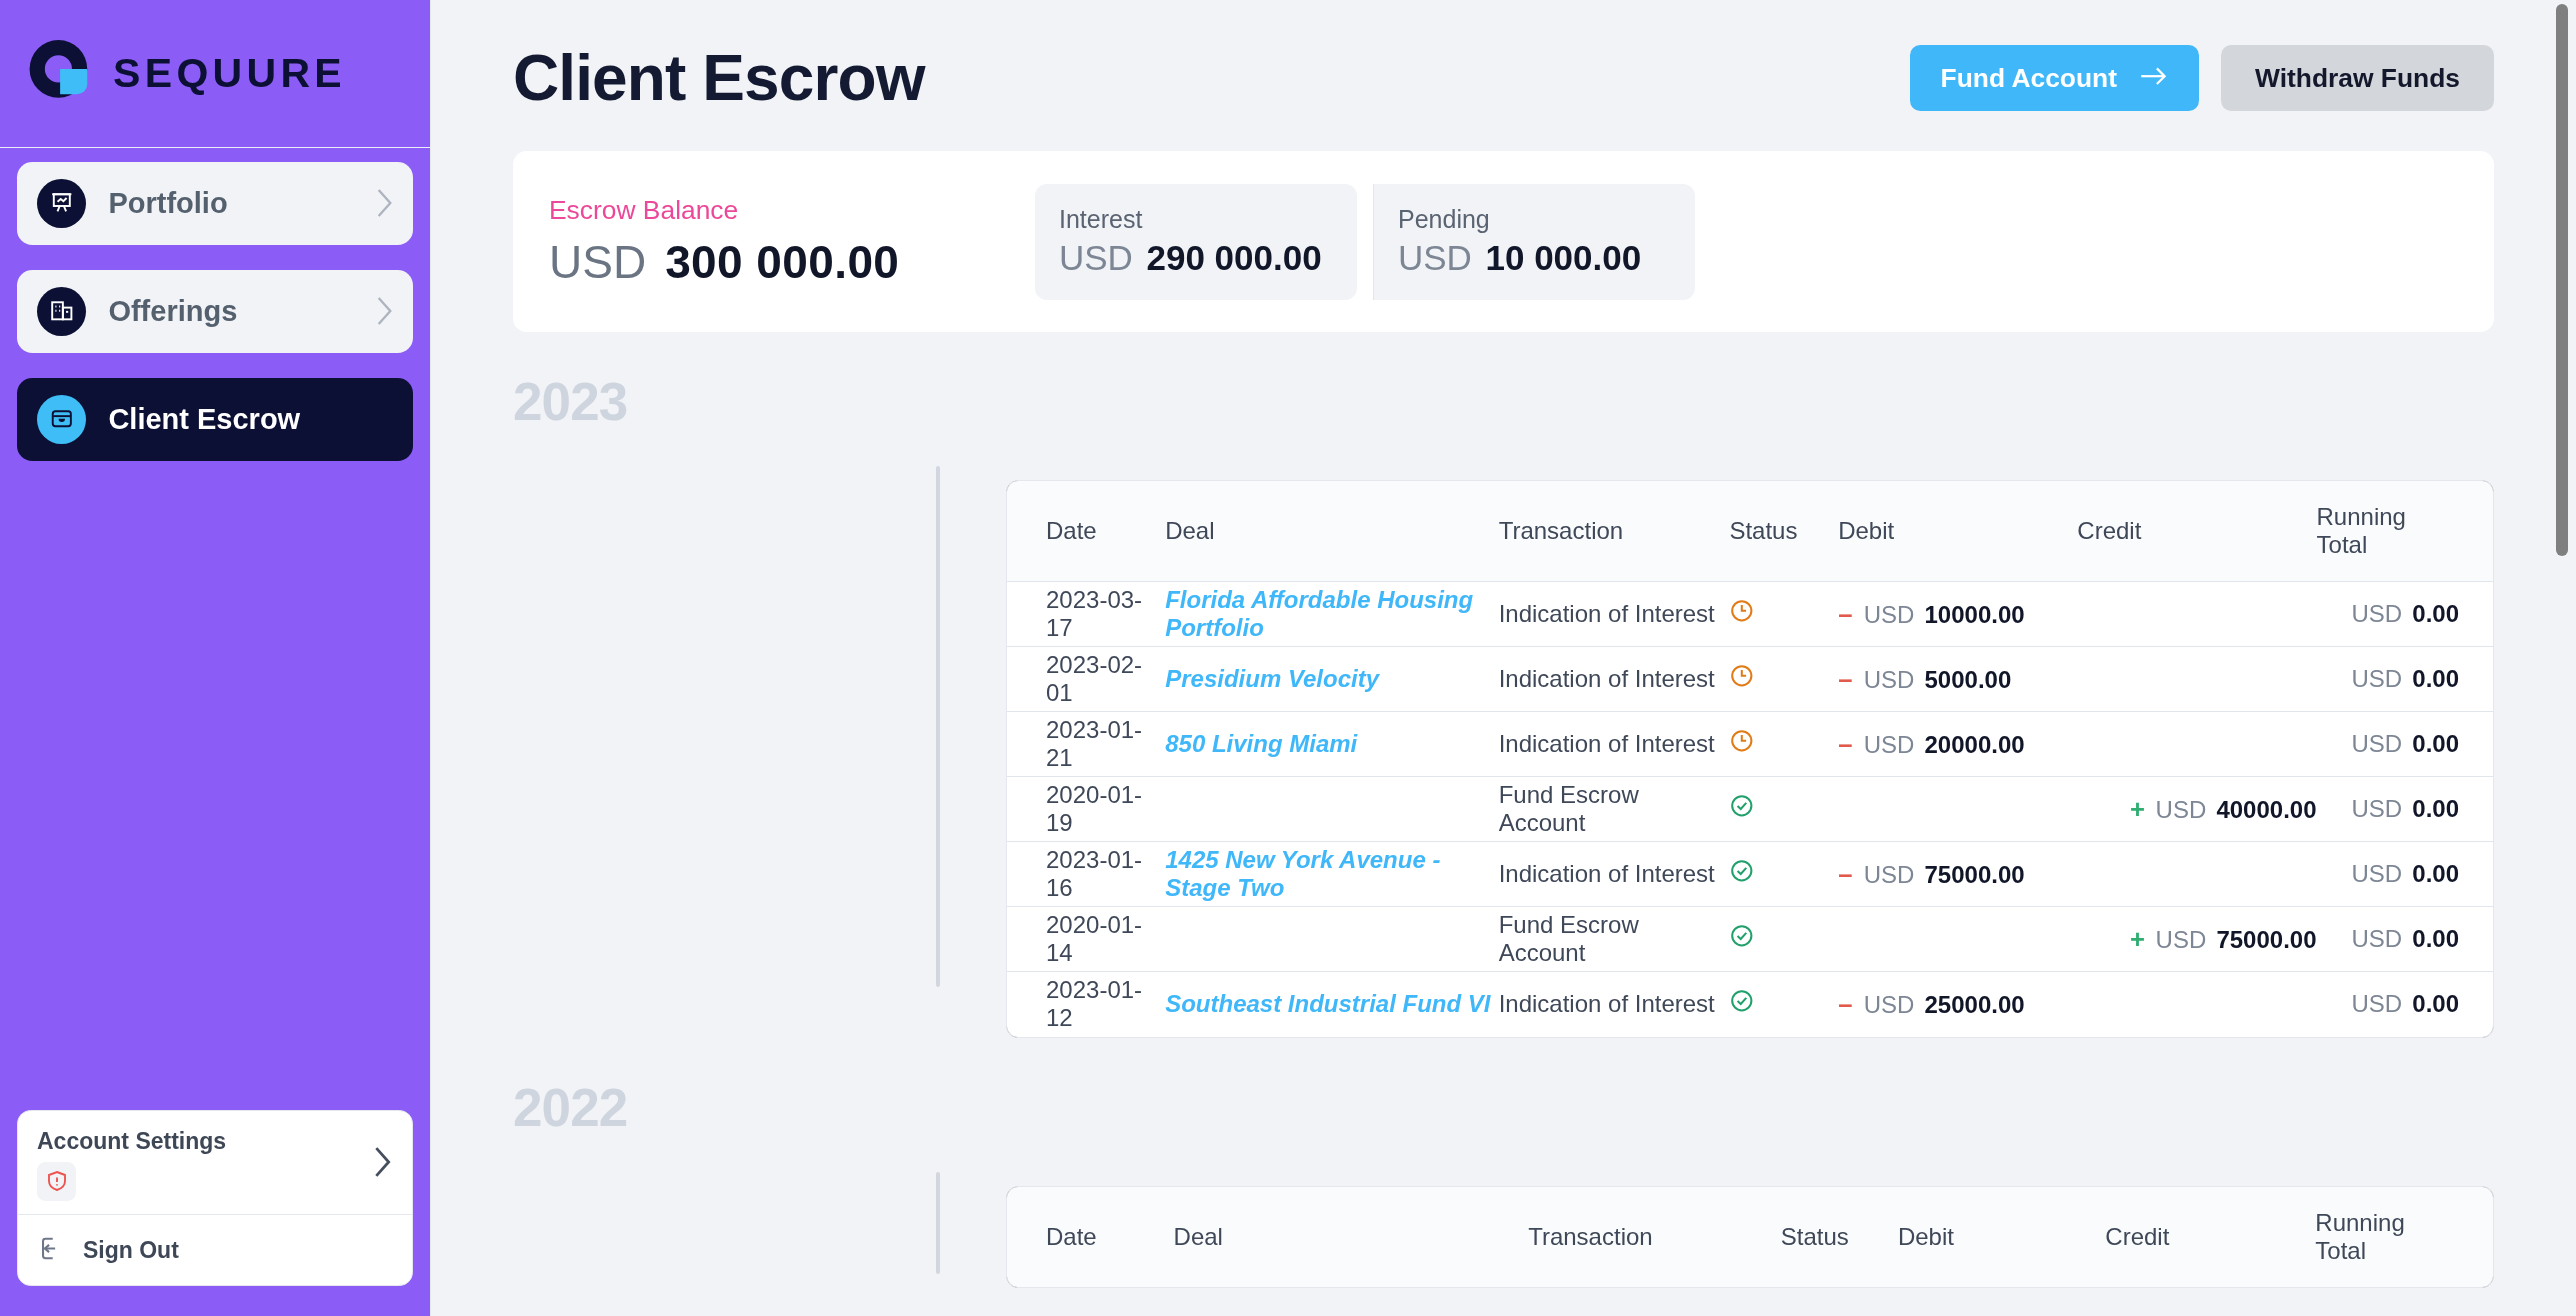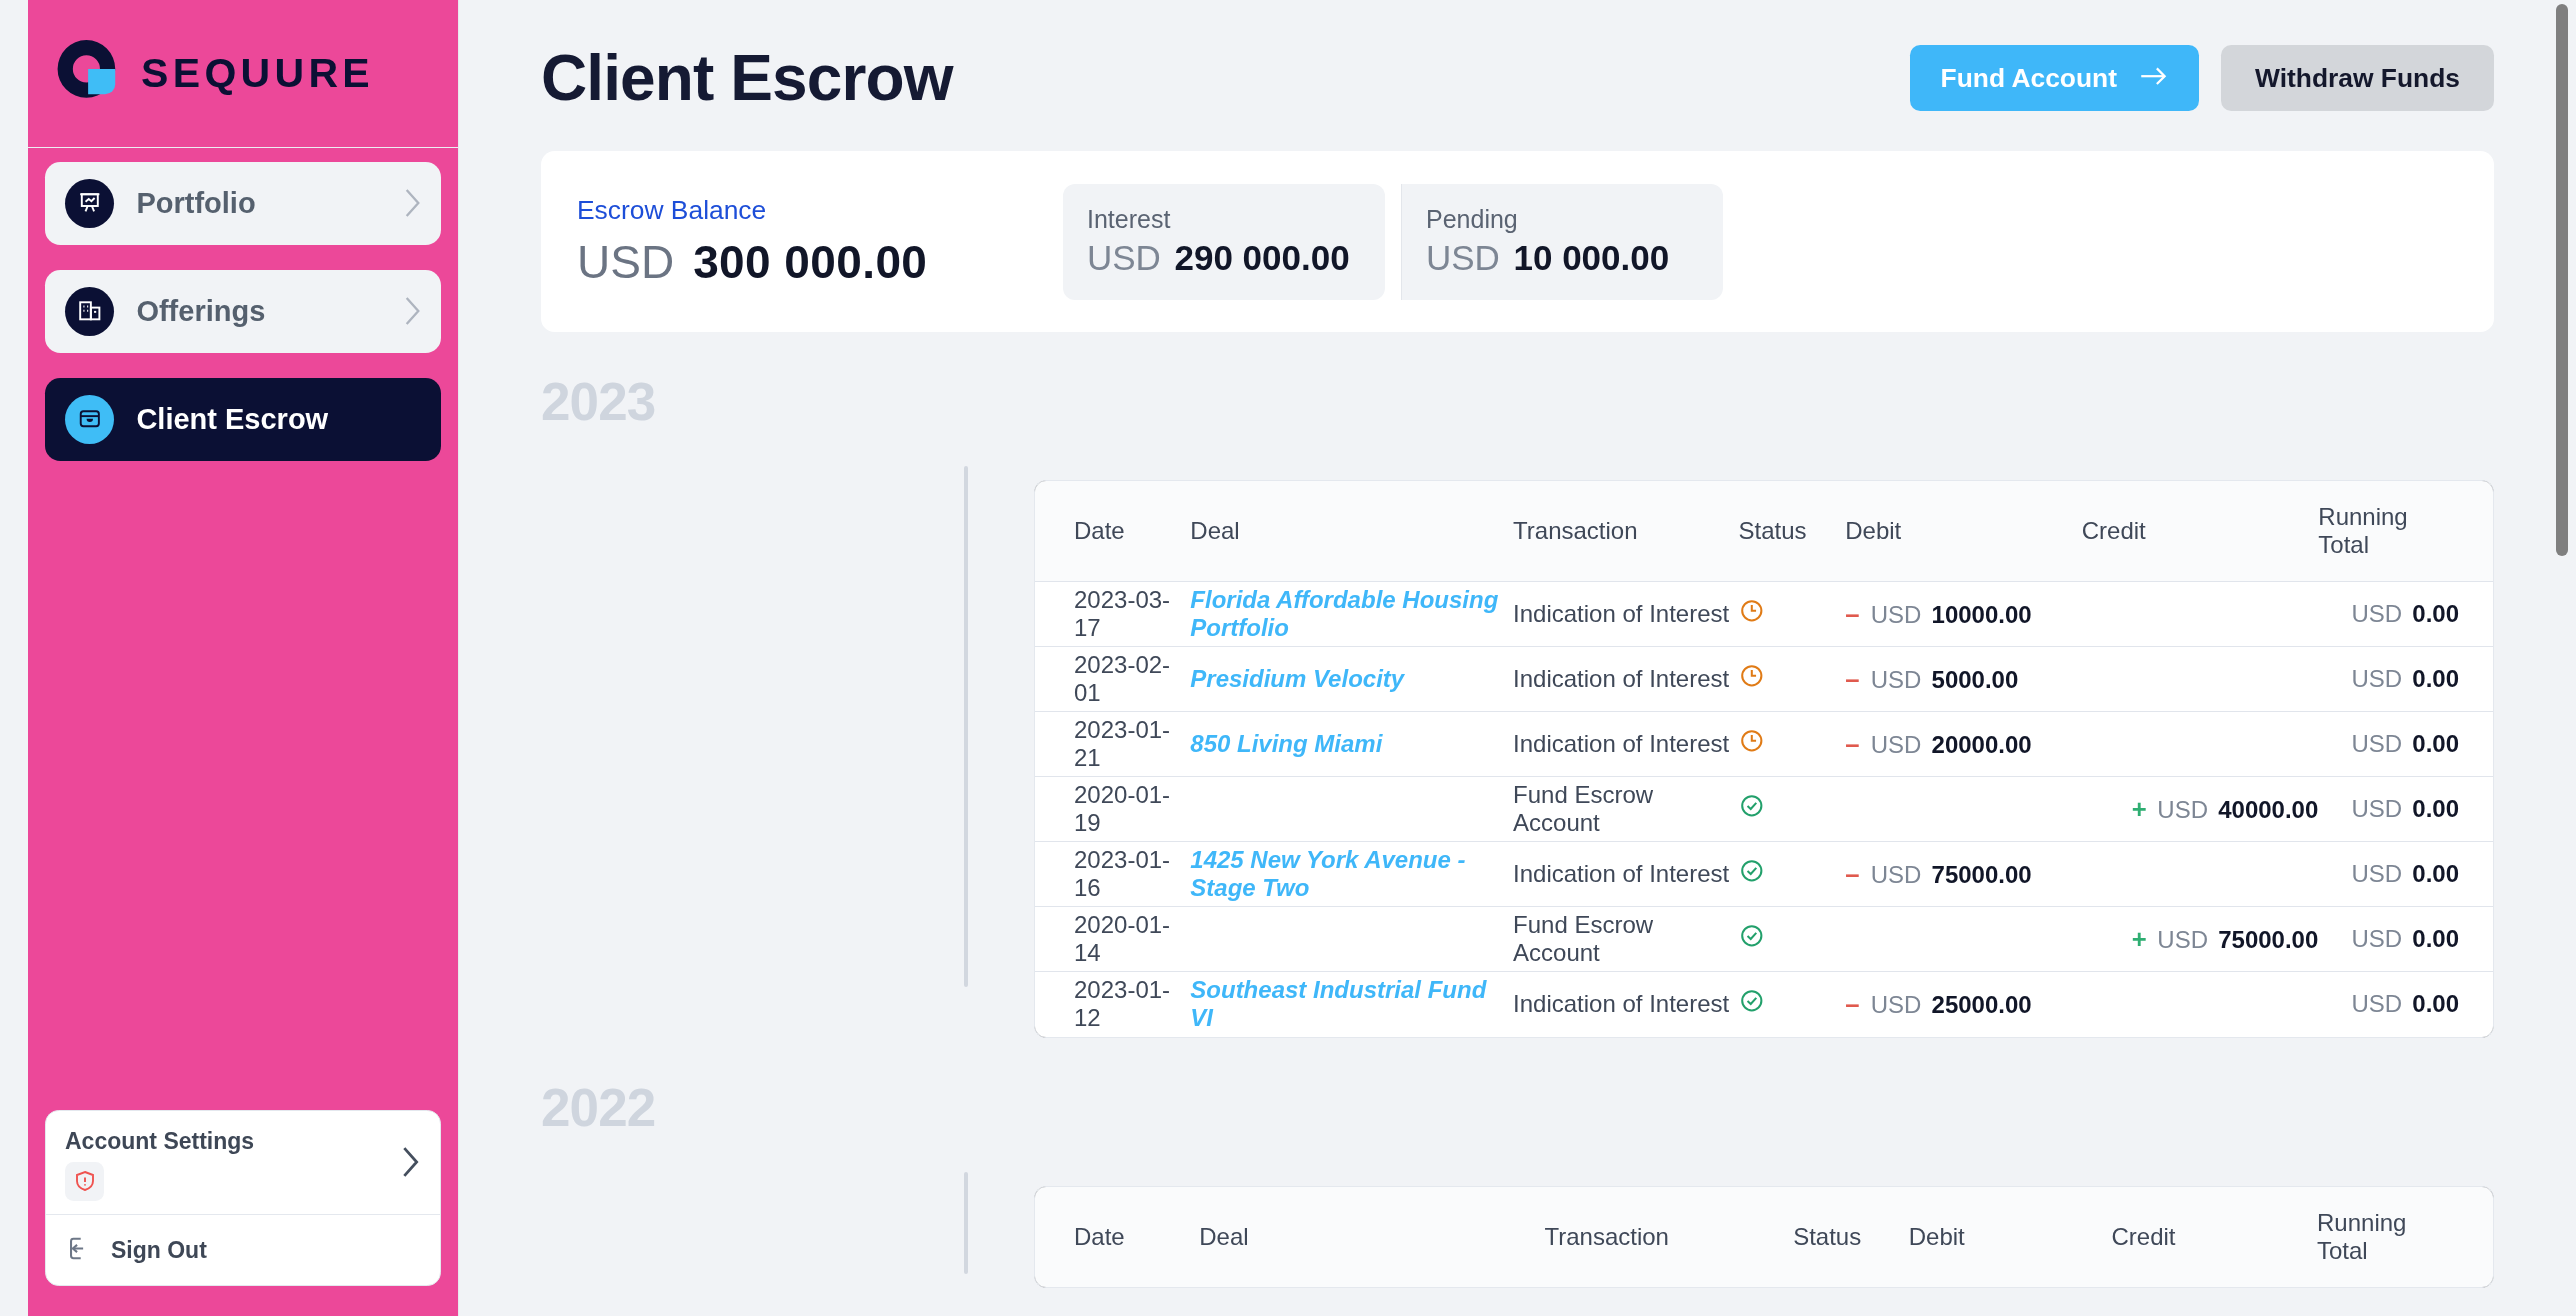--- a/index.html
+++ b/index.html
@@ -14,10 +14,10 @@
   
   .sidebar {
     width: 431px; height: 1317px;
-    background: #ec4899;
+    background: #8b5cf6;
     border-right: 0.9px solid #e6e9ee;
     display: flex; flex-direction: column;
-    position: relative; flex: 0 0 431px; margin-left: 28px;
+    position: relative; flex: 0 0 431px;
   }
   .logo-area {
     height: 148px;

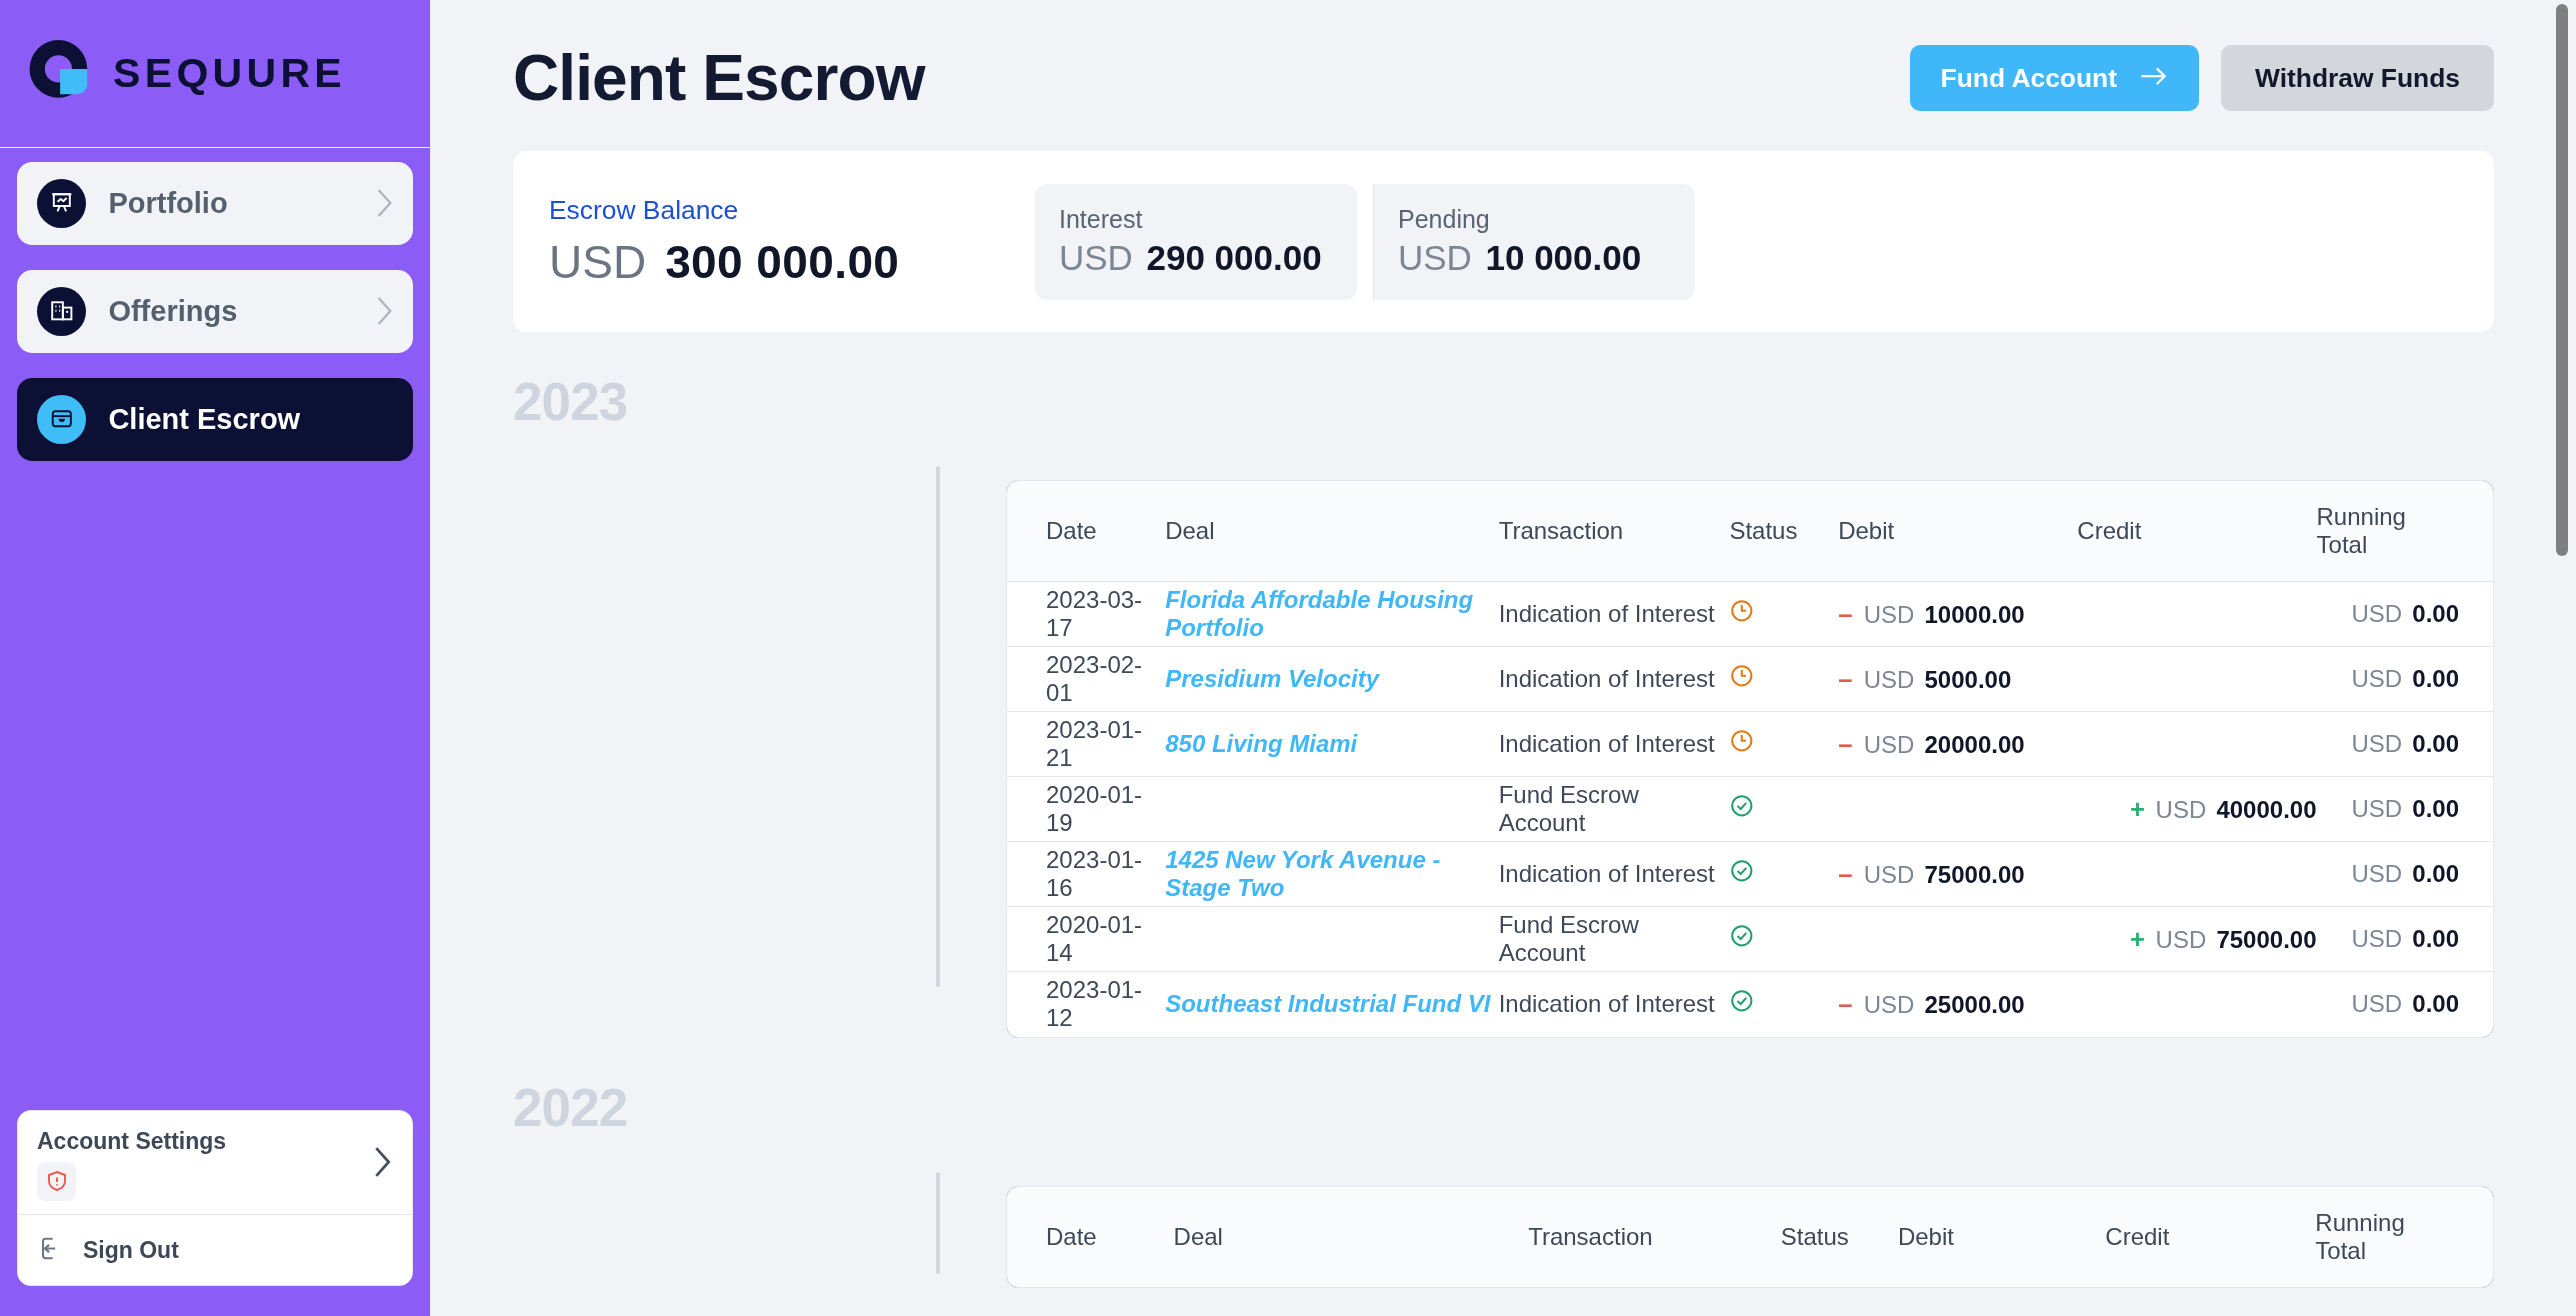--- a/index.html
+++ b/index.html
@@ -114,7 +114,7 @@
     padding: 0 36px;
   }
   .bal-main { display: flex; flex-direction: column; justify-content: center; min-width: 486px; }
-  .bal-label { font-size: 26.4px; color: #1d4ed8; margin-bottom: 9px; }
+  .bal-label { font-size: 26.4px; color: #ec4899; margin-bottom: 9px; }
   .bal-amount { display: flex; align-items: baseline; gap: 19px; }
   .bal-cur { font-size: 46px; color: #6b7483; font-weight: 400; }
   .bal-val { font-size: 46px; color: #111628; font-weight: 700; letter-spacing: 0.4px; }

